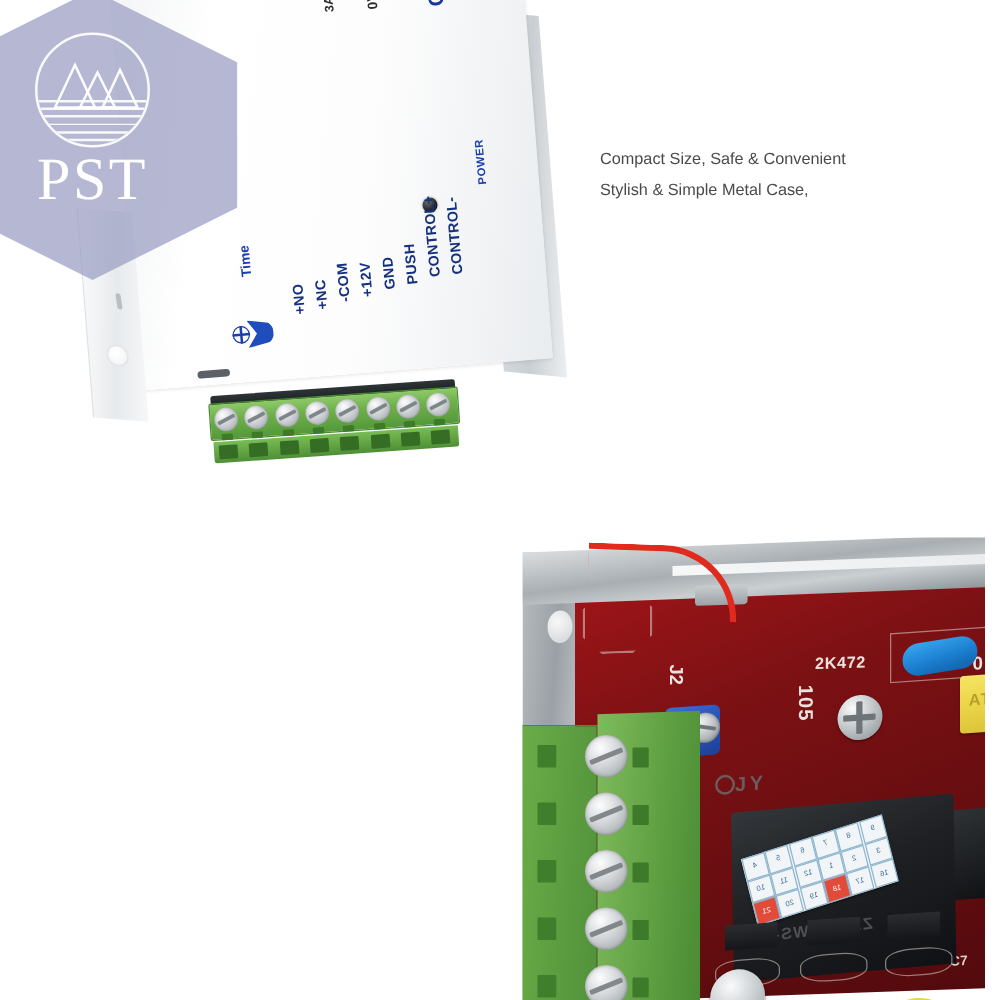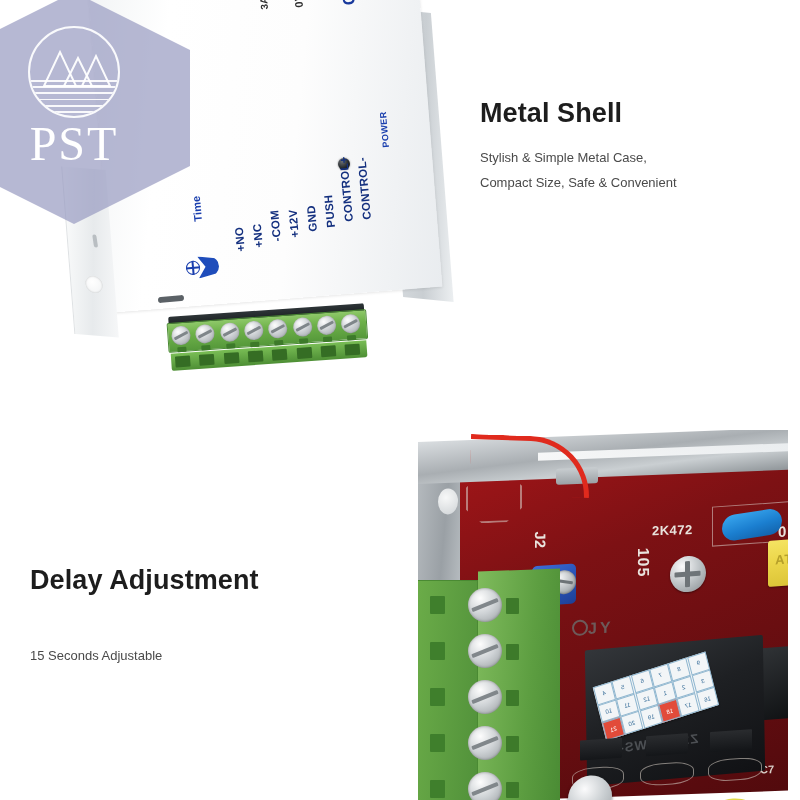--- a/index.html
+++ b/index.html
@@ -447,7 +447,6 @@
     </div>
 
     <div class="txt1">
-      <div class="h-big">Metal Shell</div>
       <div class="p-sub">
         <div>Stylish &amp; Simple Metal Case,</div>
         <div>Compact Size, Safe &amp; Convenient</div>

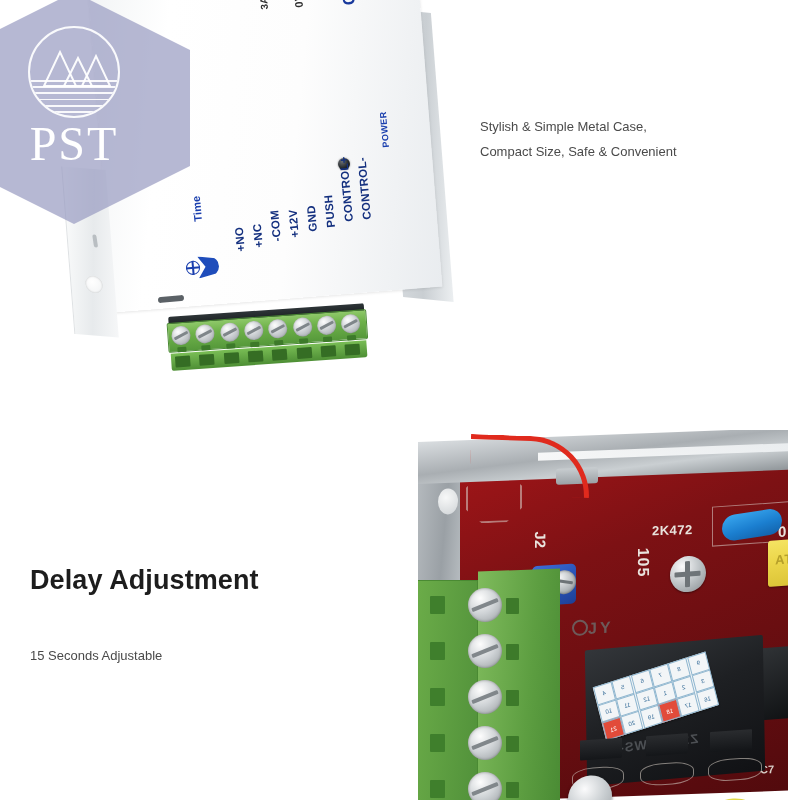--- a/index.html
+++ b/index.html
@@ -448,8 +448,8 @@
 
     <div class="txt1">
       <div class="p-sub">
+        <div>Compact Size, Safe &amp; Convenient</div>
         <div>Stylish &amp; Simple Metal Case,</div>
-        <div>Compact Size, Safe &amp; Convenient</div>
       </div>
     </div>
   </div>

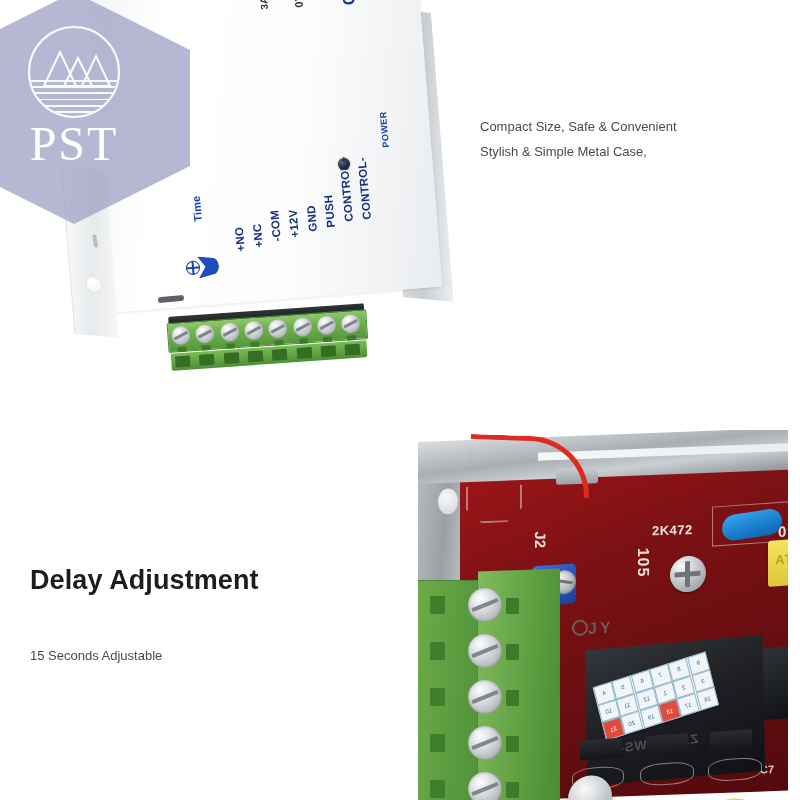--- a/index.html
+++ b/index.html
@@ -457,7 +457,6 @@
   <div class="sec2">
 
     <div class="txt2">
-      <div class="h-big">Delay Adjustment</div>
       <div class="p-sub2">
         <div>15 Seconds Adjustable</div>
       </div>

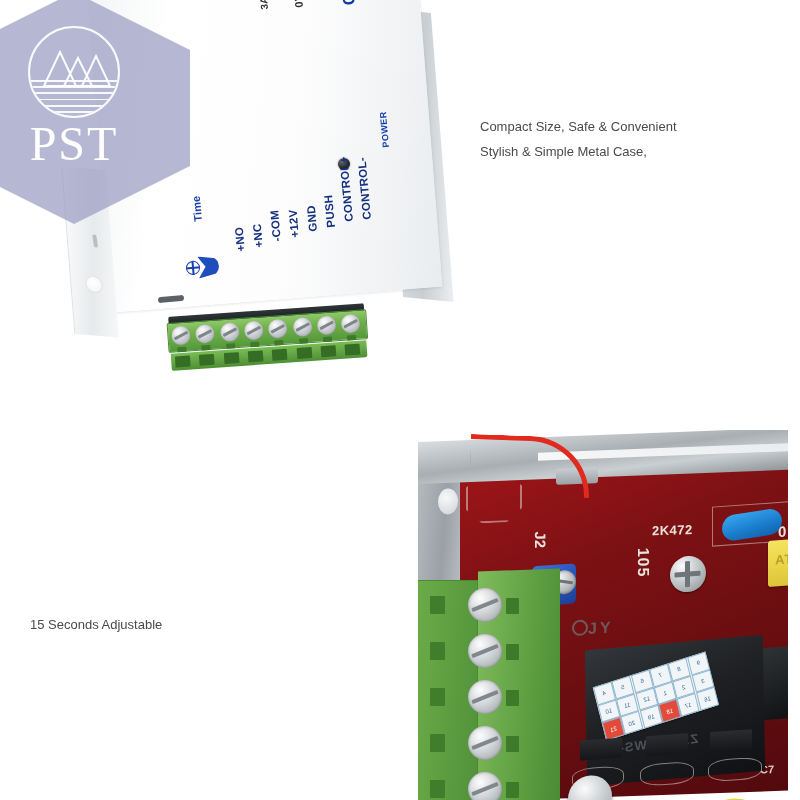--- a/index.html
+++ b/index.html
@@ -458,7 +458,6 @@
 
     <div class="txt2">
       <div class="p-sub2">
-        <div>15 Seconds Adjustable</div>
       </div>
     </div>
 

